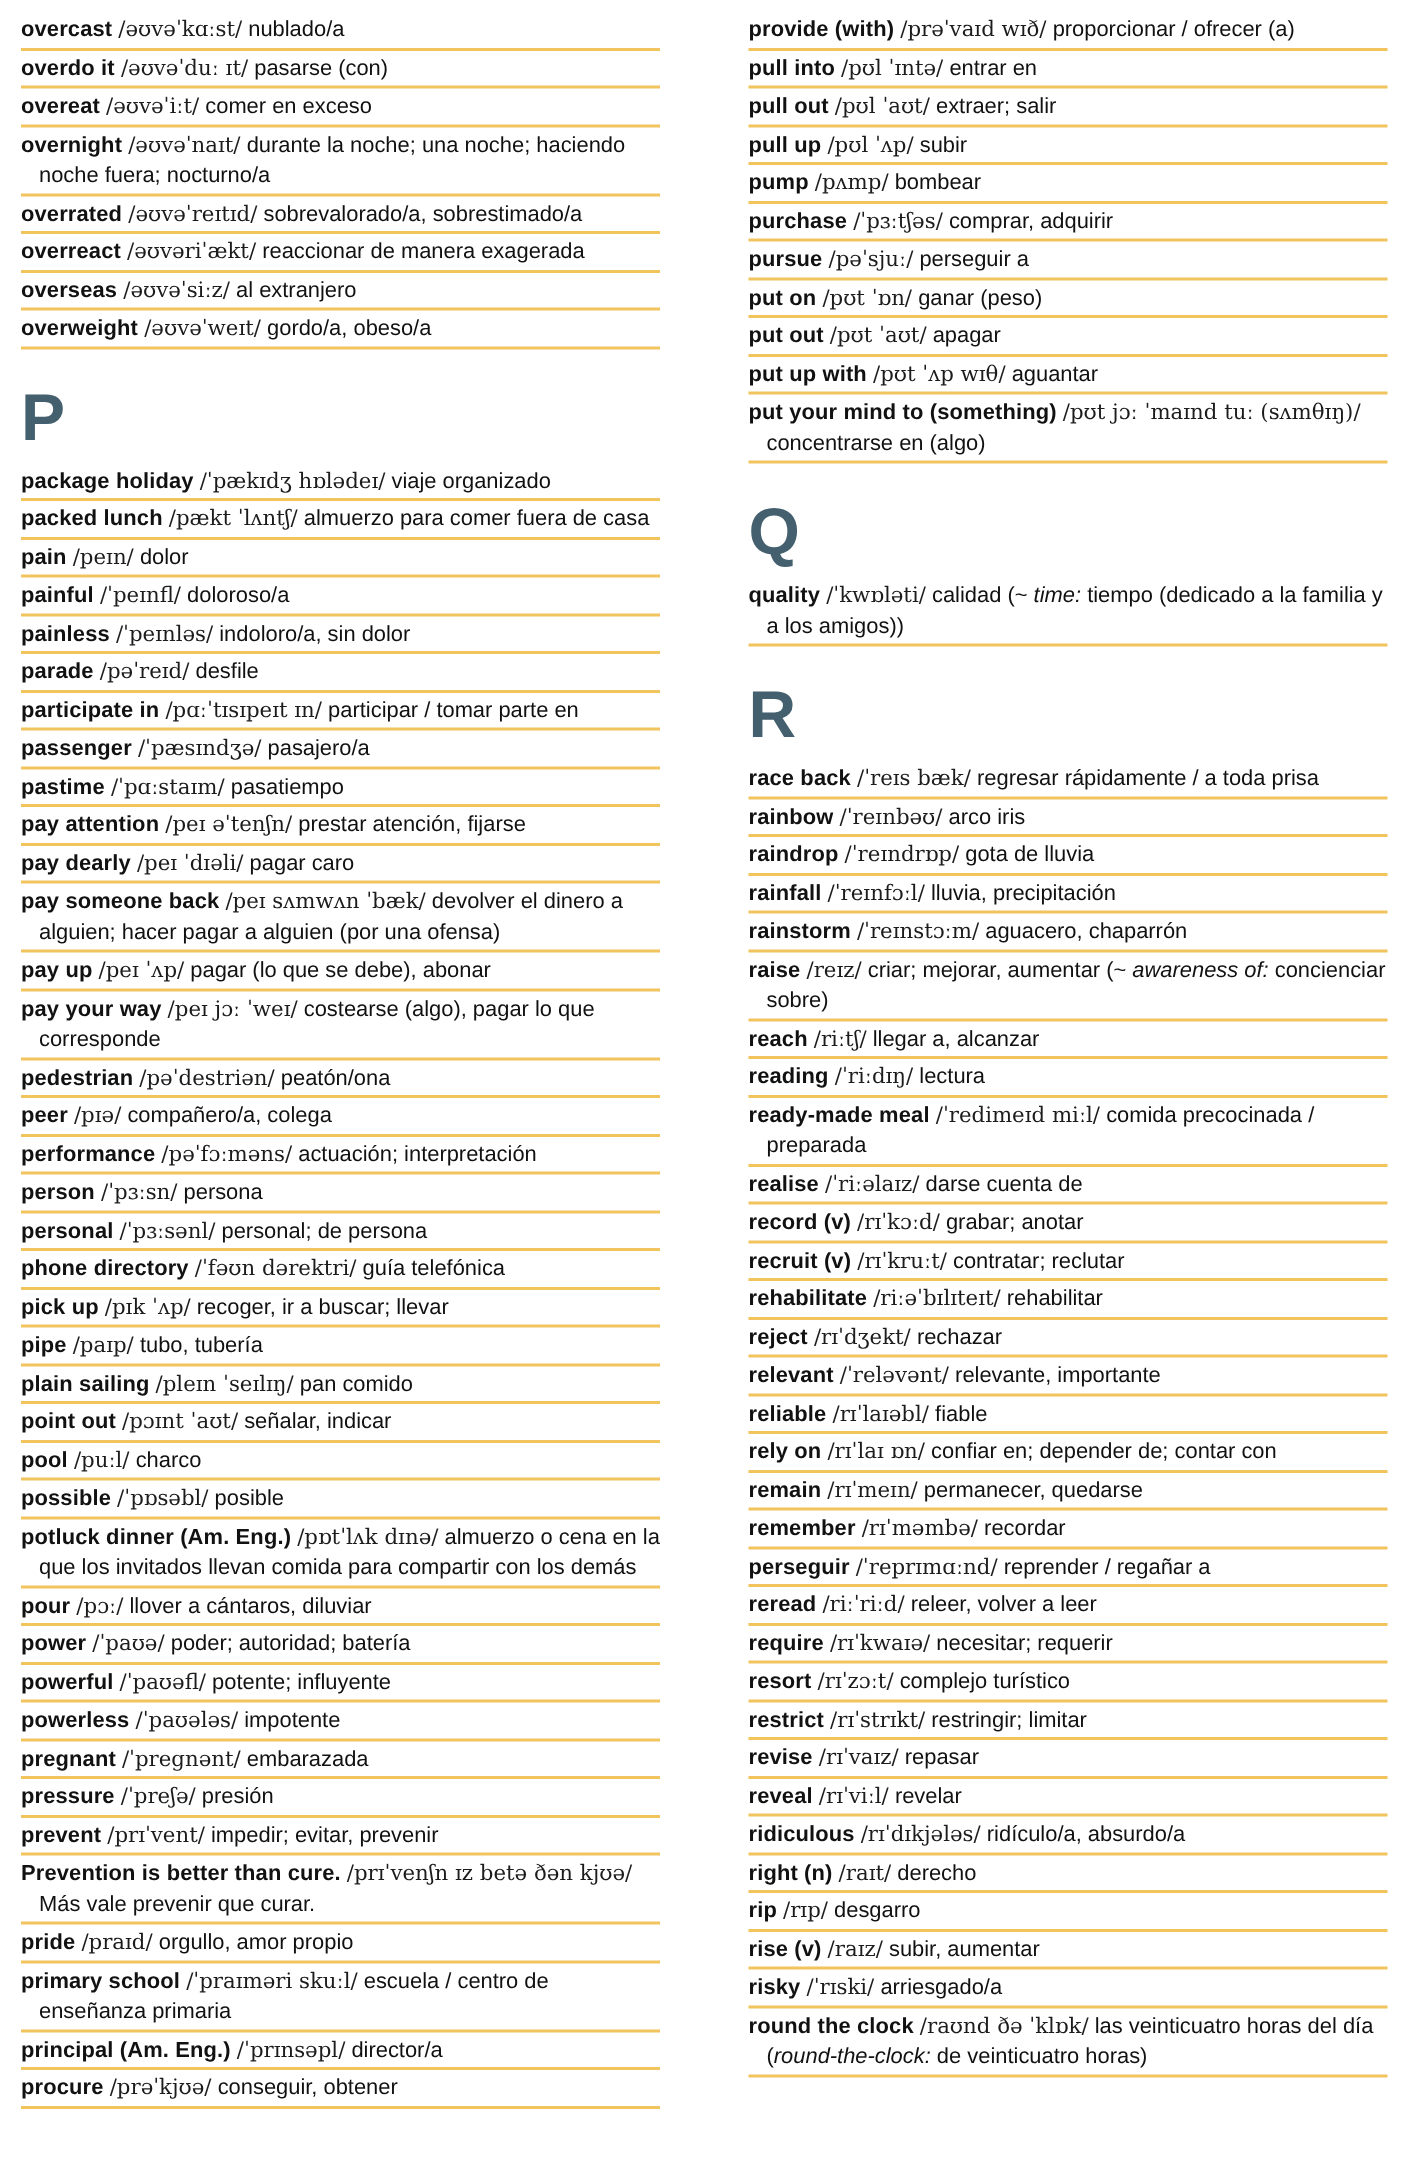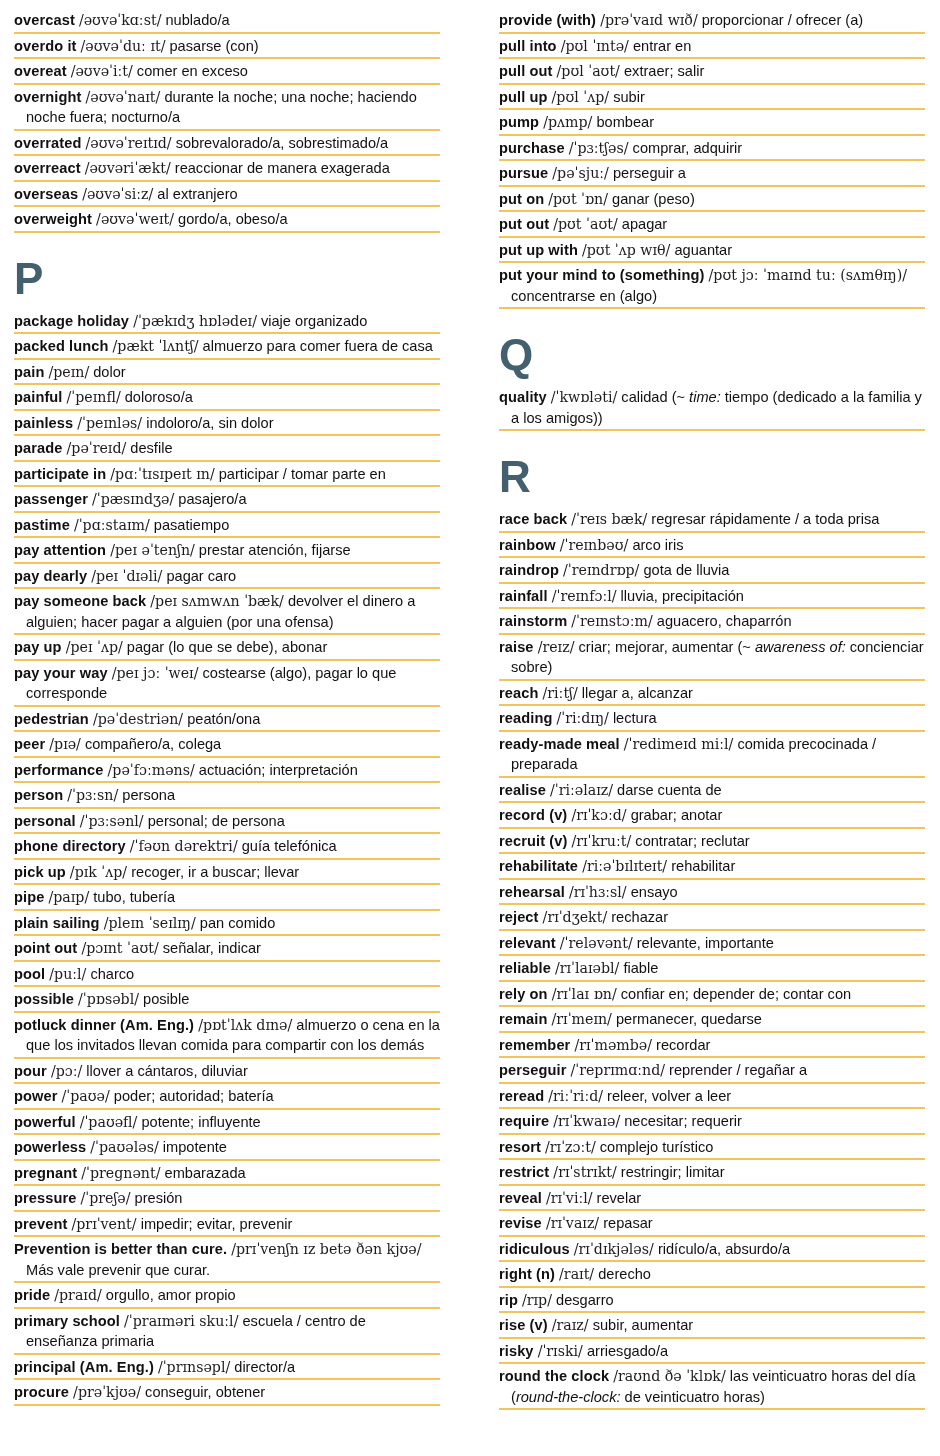--- a/index.html
+++ b/index.html
@@ -136,7 +136,6 @@
       <div class="entry"><span class="head">record (v)</span> <span class="ipa">/rɪˈkɔːd/</span> <span class="trans">grabar; anotar</span></div>
       <div class="entry"><span class="head">recruit (v)</span> <span class="ipa">/rɪˈkruːt/</span> <span class="trans">contratar; reclutar</span></div>
       <div class="entry"><span class="head">rehabilitate</span> <span class="ipa">/riːəˈbɪlɪteɪt/</span> <span class="trans">rehabilitar</span></div>
-      <div class="entry"><span class="head">rehearsal</span> <span class="ipa">/rɪˈhɜːsl/</span> <span class="trans">ensayo</span></div>
       <div class="entry"><span class="head">reject</span> <span class="ipa">/rɪˈdʒekt/</span> <span class="trans">rechazar</span></div>
       <div class="entry"><span class="head">relevant</span> <span class="ipa">/ˈreləvənt/</span> <span class="trans">relevante, importante</span></div>
       <div class="entry"><span class="head">reliable</span> <span class="ipa">/rɪˈlaɪəbl/</span> <span class="trans">fiable</span></div>

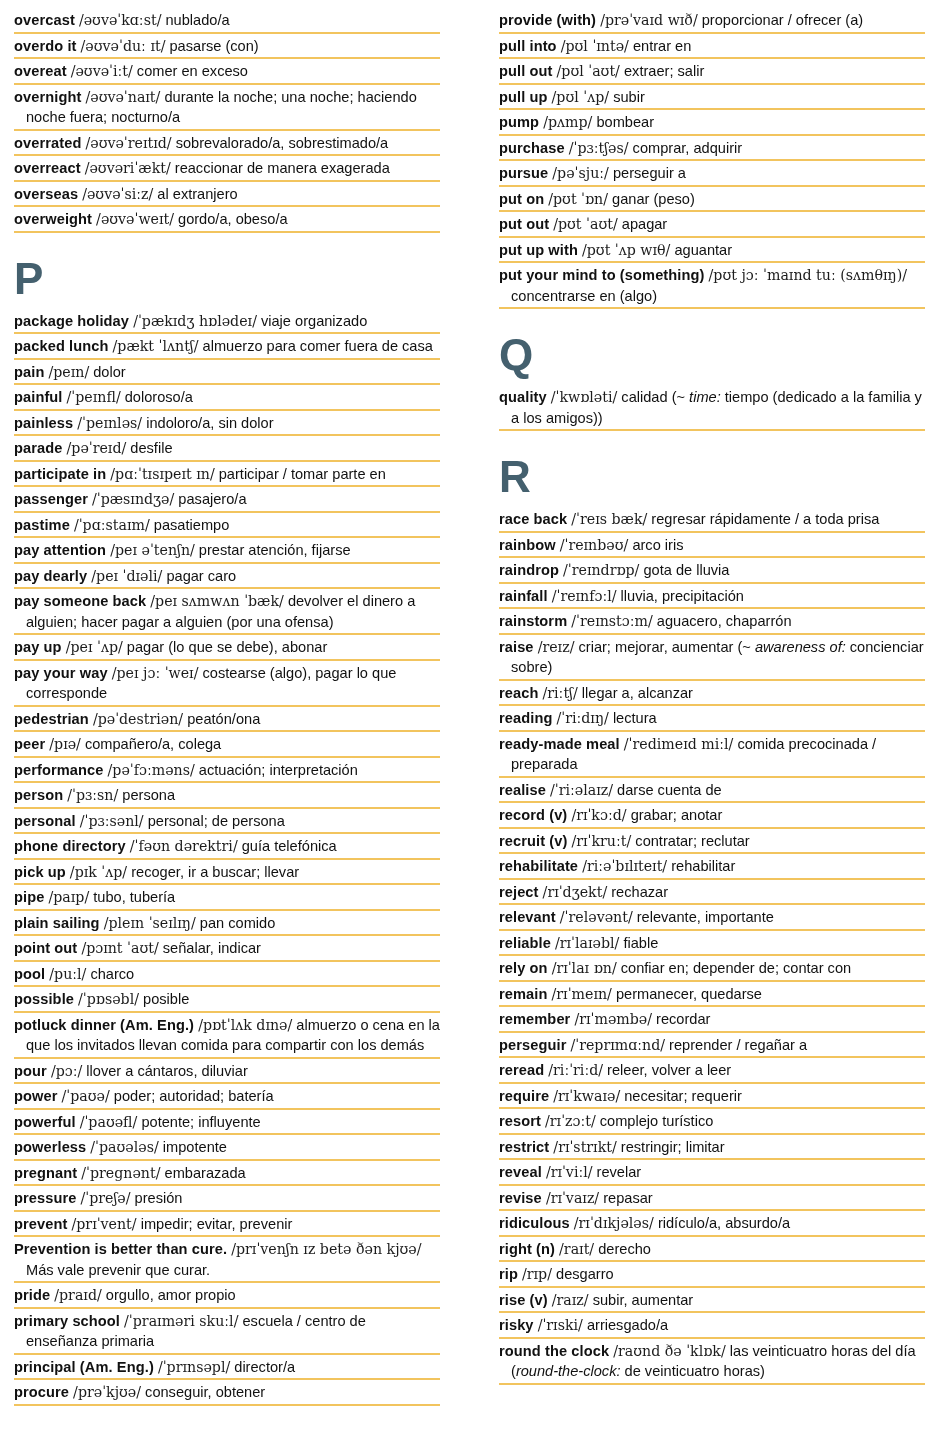--- a/index.html
+++ b/index.html
@@ -147,8 +147,8 @@
       <div class="entry"><span class="head">require</span> <span class="ipa">/rɪˈkwaɪə/</span> <span class="trans">necesitar; requerir</span></div>
       <div class="entry"><span class="head">resort</span> <span class="ipa">/rɪˈzɔːt/</span> <span class="trans">complejo turístico</span></div>
       <div class="entry"><span class="head">restrict</span> <span class="ipa">/rɪˈstrɪkt/</span> <span class="trans">restringir; limitar</span></div>
+      <div class="entry"><span class="head">revise</span> <span class="ipa">/rɪˈvaɪz/</span> <span class="trans">repasar</span></div>
       <div class="entry"><span class="head">reveal</span> <span class="ipa">/rɪˈviːl/</span> <span class="trans">revelar</span></div>
-      <div class="entry"><span class="head">revise</span> <span class="ipa">/rɪˈvaɪz/</span> <span class="trans">repasar</span></div>
       <div class="entry"><span class="head">ridiculous</span> <span class="ipa">/rɪˈdɪkjələs/</span> <span class="trans">ridículo/a, absurdo/a</span></div>
       <div class="entry"><span class="head">right (n)</span> <span class="ipa">/raɪt/</span> <span class="trans">derecho</span></div>
       <div class="entry"><span class="head">rip</span> <span class="ipa">/rɪp/</span> <span class="trans">desgarro</span></div>

